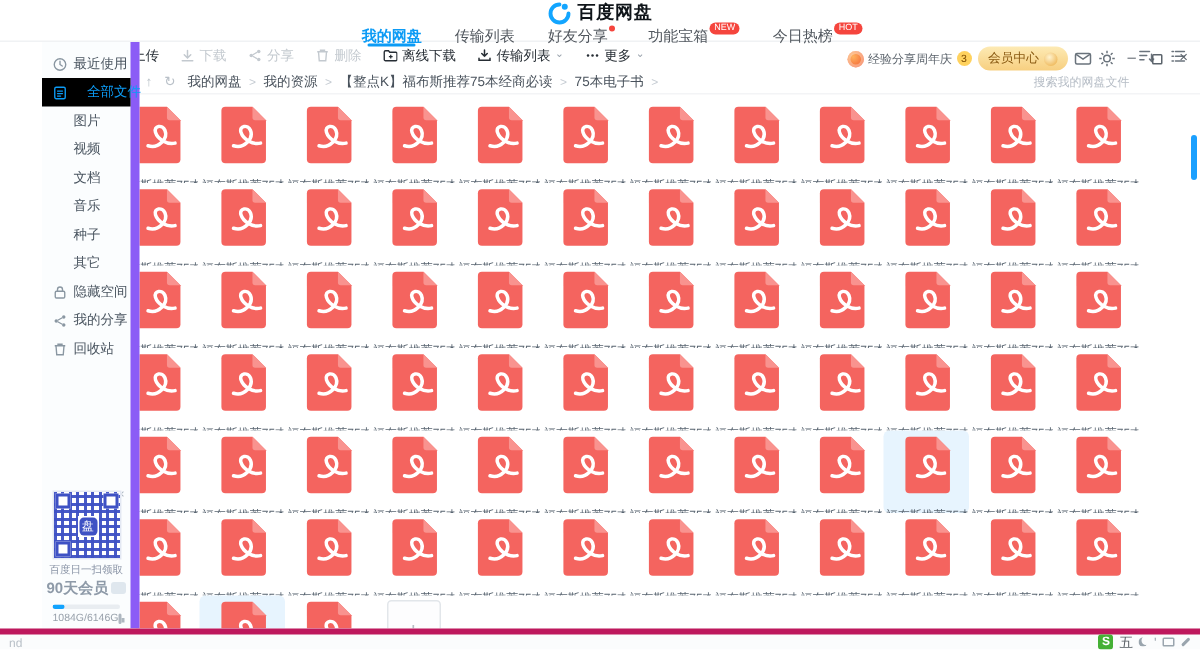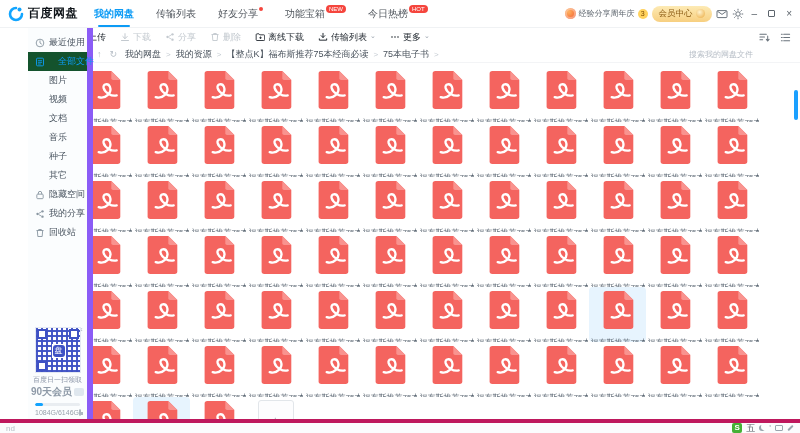--- a/index.html
+++ b/index.html
@@ -9,7 +9,7 @@
 
   
   .header{ position:absolute; top:0; left:0; right:0; height:28px; background:#fff;
-    border-bottom:1px solid #f0f2f4; display:flex; align-items:center; padding:0 8px; z-index:5;}
+    border-bottom:1px solid #f0f2f4; display:flex; align-items:center; padding:0 8px; z-index:5;flex-direction:column;}
   .logo{ display:flex; align-items:center; gap:4px; }
   .logo-text{ font-size:12px; font-weight:bold; color:#10151a; letter-spacing:.5px;}
   .tabs{ display:flex; align-items:center; margin-left:16px; gap:22px; height:100%;}

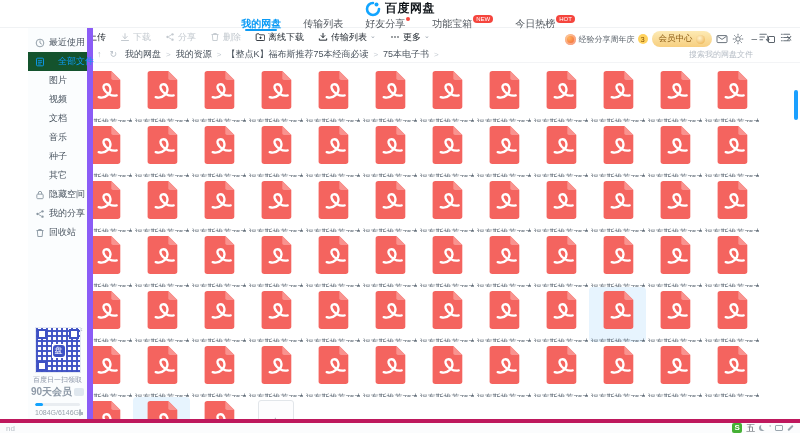--- a/index.html
+++ b/index.html
@@ -36,7 +36,7 @@
   .side-item{ display:flex; align-items:center; height:19px; padding-left:7px; font-size:9px; color:#4a5560; gap:4px; white-space:nowrap;}
   .side-item .si{ width:10px; height:10px; color:#8a97a2; flex:none;}
   .side-item.sub{ padding-left:21px;}
-  .side-item.active{ background:#14532d; color:#0c9bf5;gap:13px;}
+  .side-item.active{ background:#000000; color:#0c9bf5;gap:13px;}
   .side-item.active .si{ color:#0c9bf5;}
   .side-bottom{ margin-top:auto; padding-bottom:3px;}
   .qr-card{ position:relative; margin:0 3px; text-align:center;}

